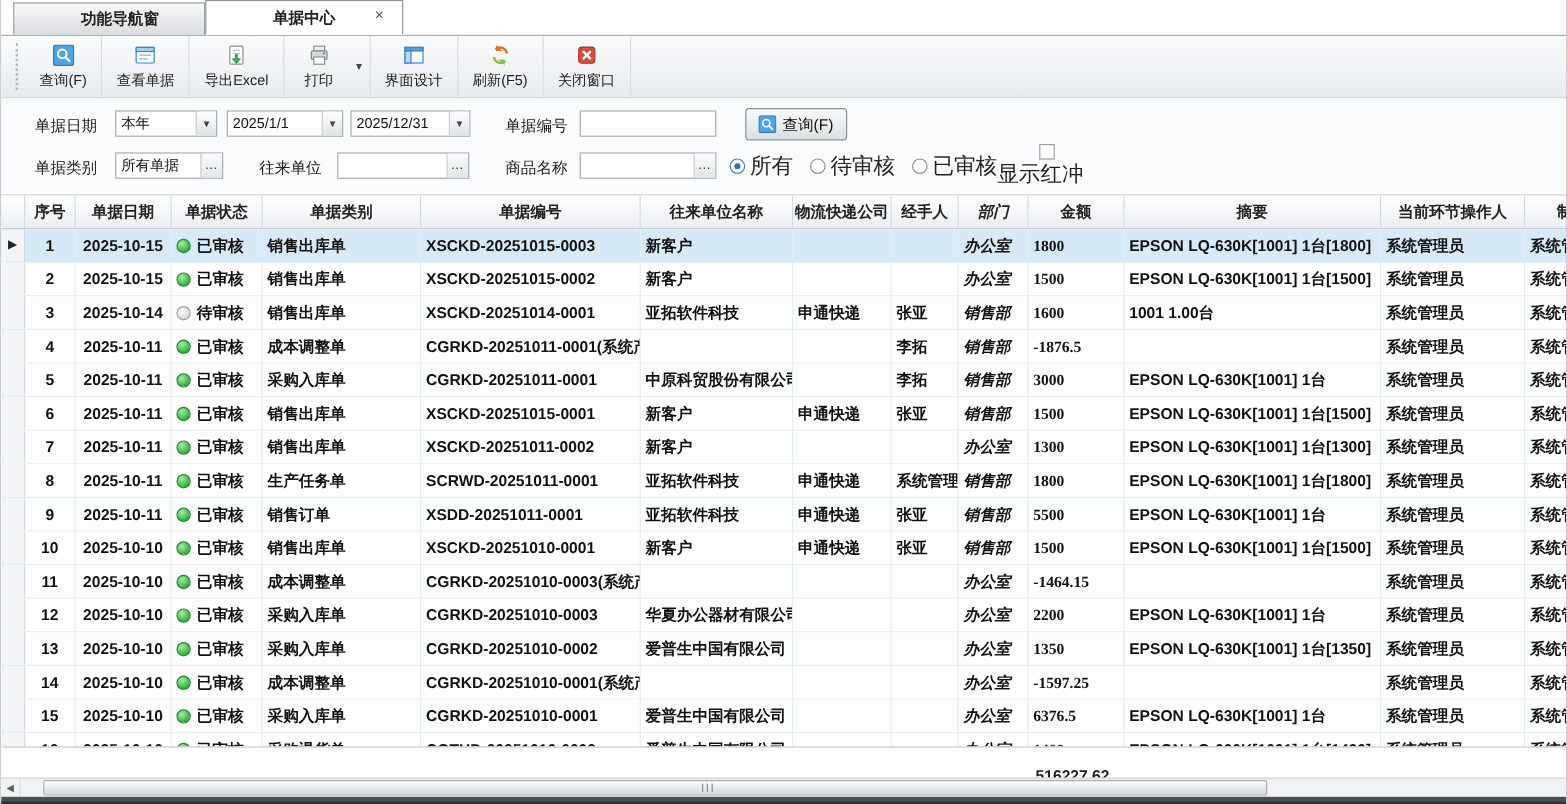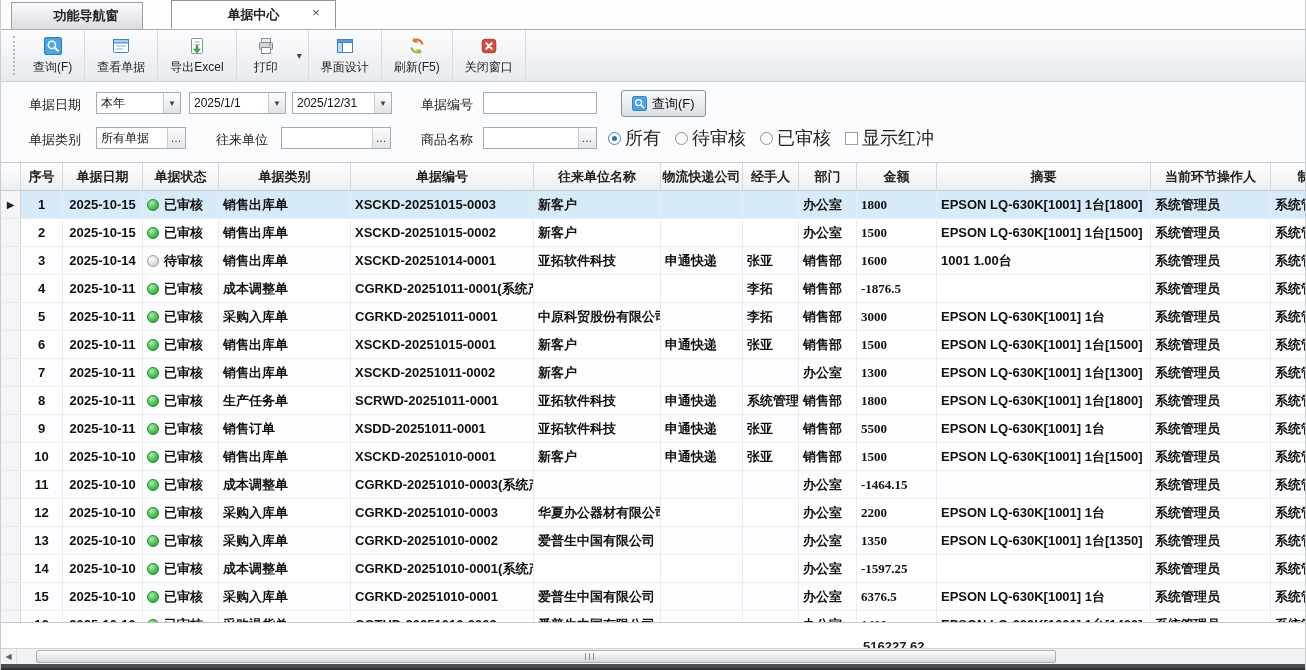--- a/index.html
+++ b/index.html
@@ -10,7 +10,7 @@
   
   .tabstrip{position:absolute;top:0;left:0;right:0;height:30px;background:#fdfdfd;border-bottom:1px solid #aab0b6;}
   .tab{position:absolute;bottom:0;height:27px;display:flex;align-items:center;justify-content:center;font-size:13px;font-weight:600;color:#222;cursor:default;}
-  .tab.inactive{left:10px;width:132px;background:linear-gradient(#fafbfc,#d9dce0);border:1px solid #9aa0a6;border-bottom:none;padding-left:18px;}
+  .tab.inactive{left:10px;width:160px;background:linear-gradient(#fafbfc,#d9dce0);border:1px solid #9aa0a6;border-bottom:none;padding-left:18px;}
   .tab.active{left:170px;width:165px;height:29px;background:#ffffff;border:1px solid #8f959b;border-bottom:1px solid #ffffff;z-index:2;}
   .tab-close{position:absolute;right:12px;top:5px;width:14px;height:14px;line-height:13px;text-align:center;color:#555;font-size:13px;font-weight:400;}
 

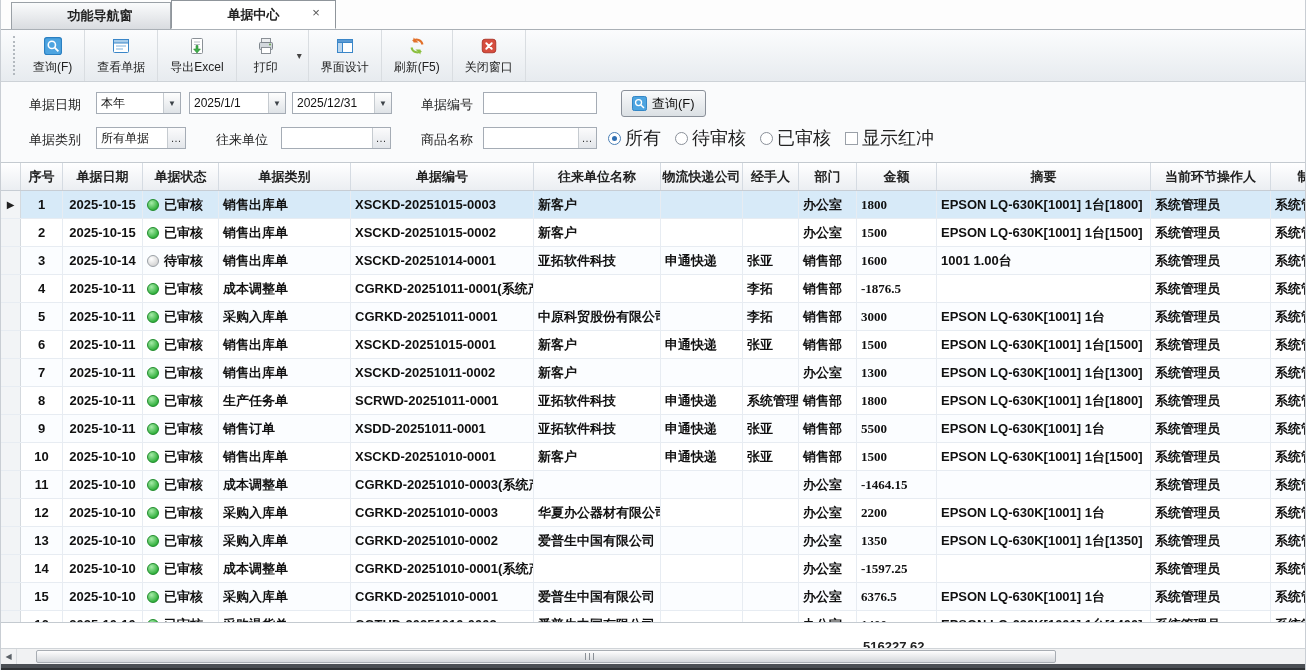--- a/index.html
+++ b/index.html
@@ -238,7 +238,7 @@
         <span class="radio"></span>
         <span>已审核</span>
       </span>
-      <span class="radio-item" style="margin-right:4px;">
+      <span class="radio-item" style="margin-right:4px;flex-direction:column;">
         <span class="chk"></span>
         <span>显示红冲</span>
       </span>

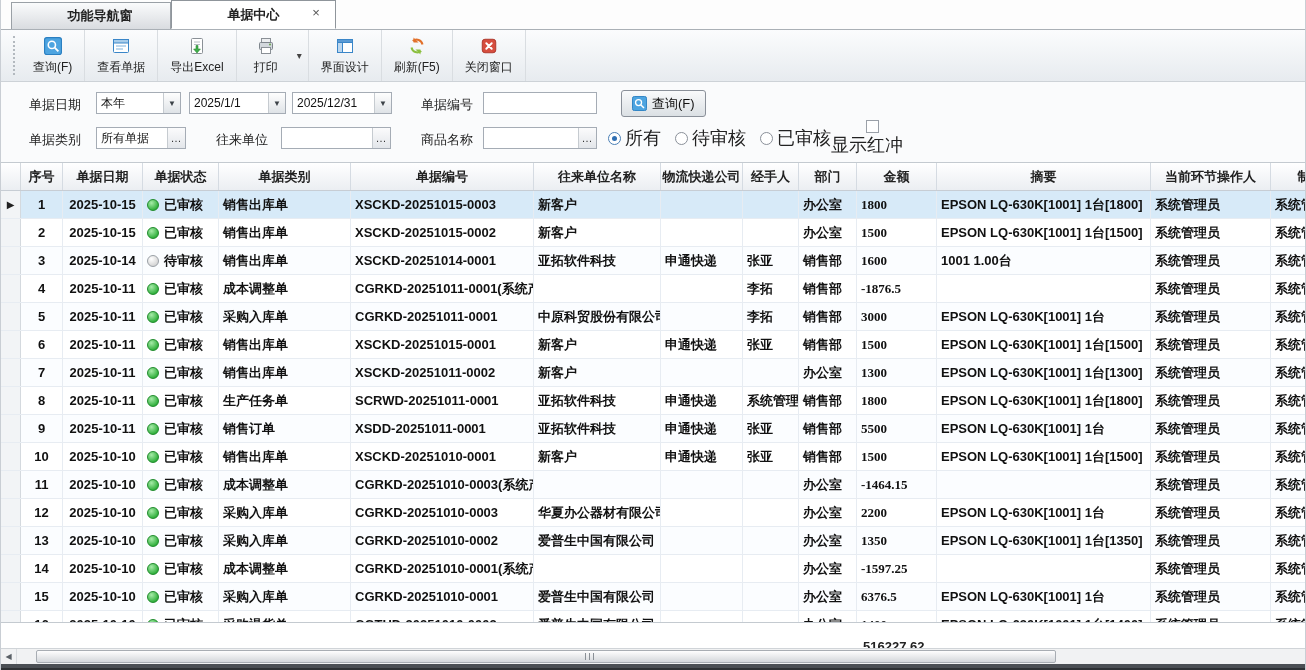--- a/index.html
+++ b/index.html
@@ -59,7 +59,7 @@
   .c-partner{width:127px;flex:none;}
   .c-logi{width:82px;flex:none;}
   .c-hand{width:56px;flex:none;}
-  .c-dept{width:58px;flex:none;}
+  .c-dept{width:58px;flex:none;font-style:italic;}
   .c-amt{width:80px;flex:none;font-family:Liberation Serif, serif;}
   .c-sum{width:214px;flex:none;}
   .c-oper{width:120px;flex:none;}

